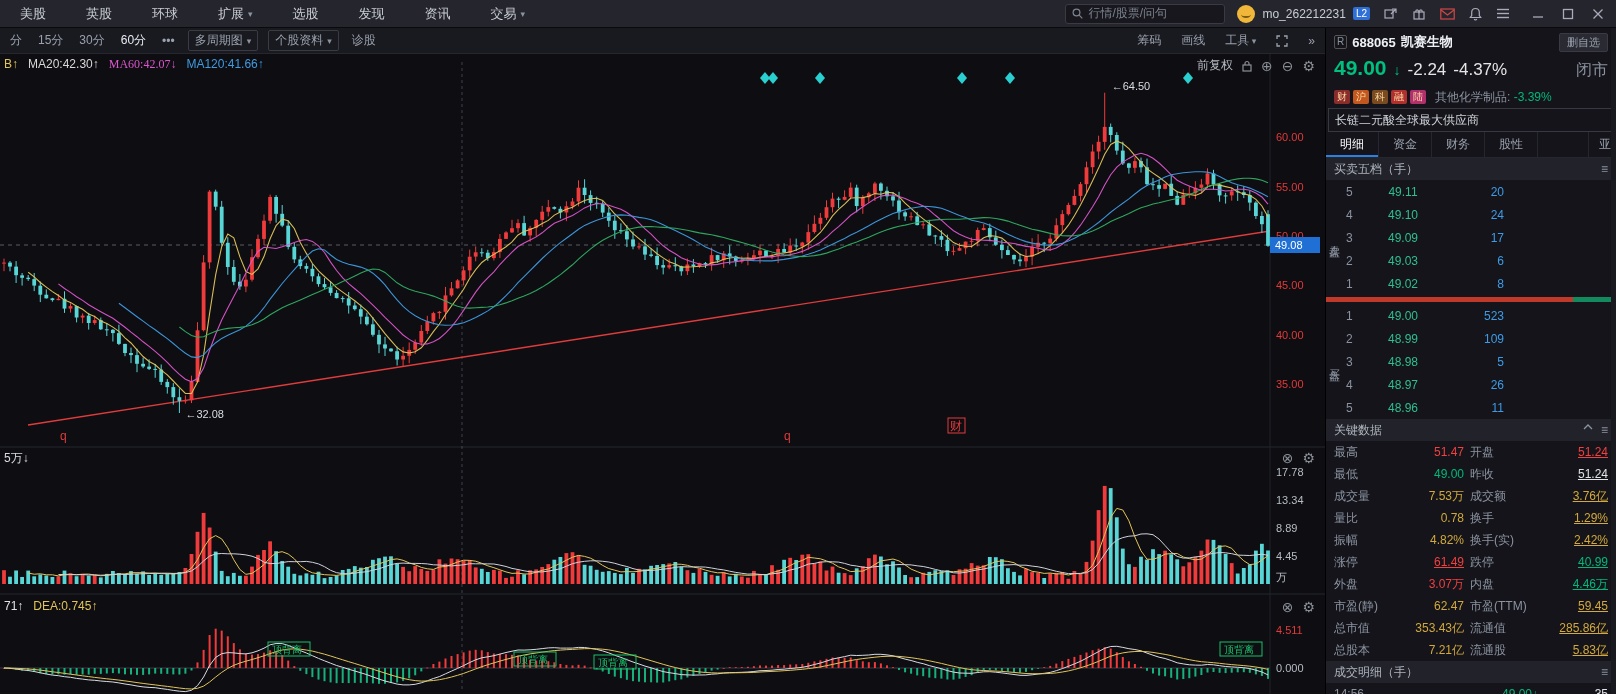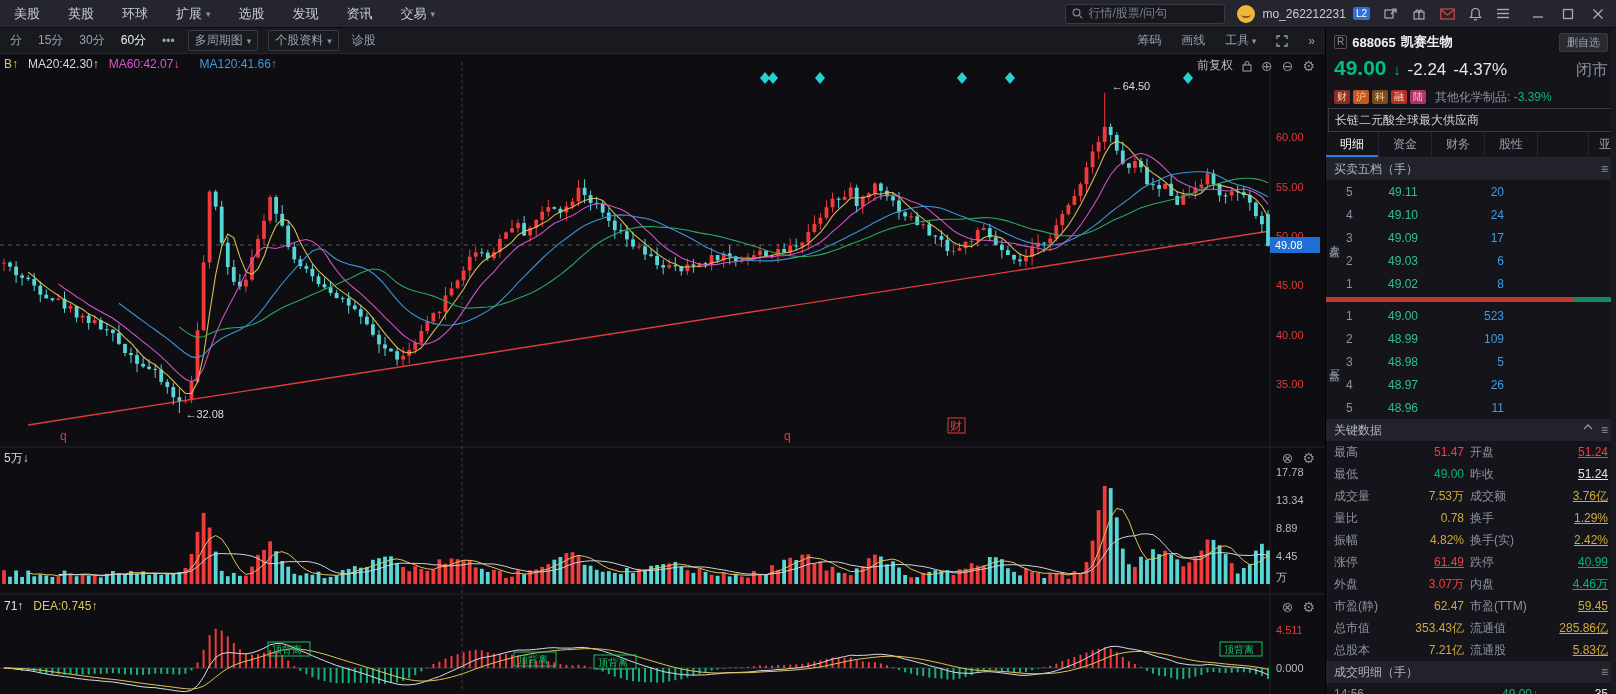--- a/index.html
+++ b/index.html
@@ -12,7 +12,7 @@
   #topbar{position:absolute;top:0;left:0;width:1616px;height:28px;background:#25252d;
     border-bottom:1px solid #0a0a0d;display:flex;align-items:center;font-size:13px;color:#c9cdd4;}
   #menu{display:flex;align-items:center;height:100%;}
-  .menu-item{padding:0 14px;height:100%;display:flex;align-items:center;gap:4px;cursor:default;}
+  .menu-item{padding:0 20px;height:100%;display:flex;align-items:center;gap:4px;cursor:default;}
   .caret{font-size:9px;color:#8b93a0;}
   #searchbox{margin-left:auto;width:160px;height:20px;background:#17171d;border:1px solid #3a3a44;
     border-radius:3px;display:flex;align-items:center;padding:0 6px;gap:5px;color:#7d8490;font-size:12px;}

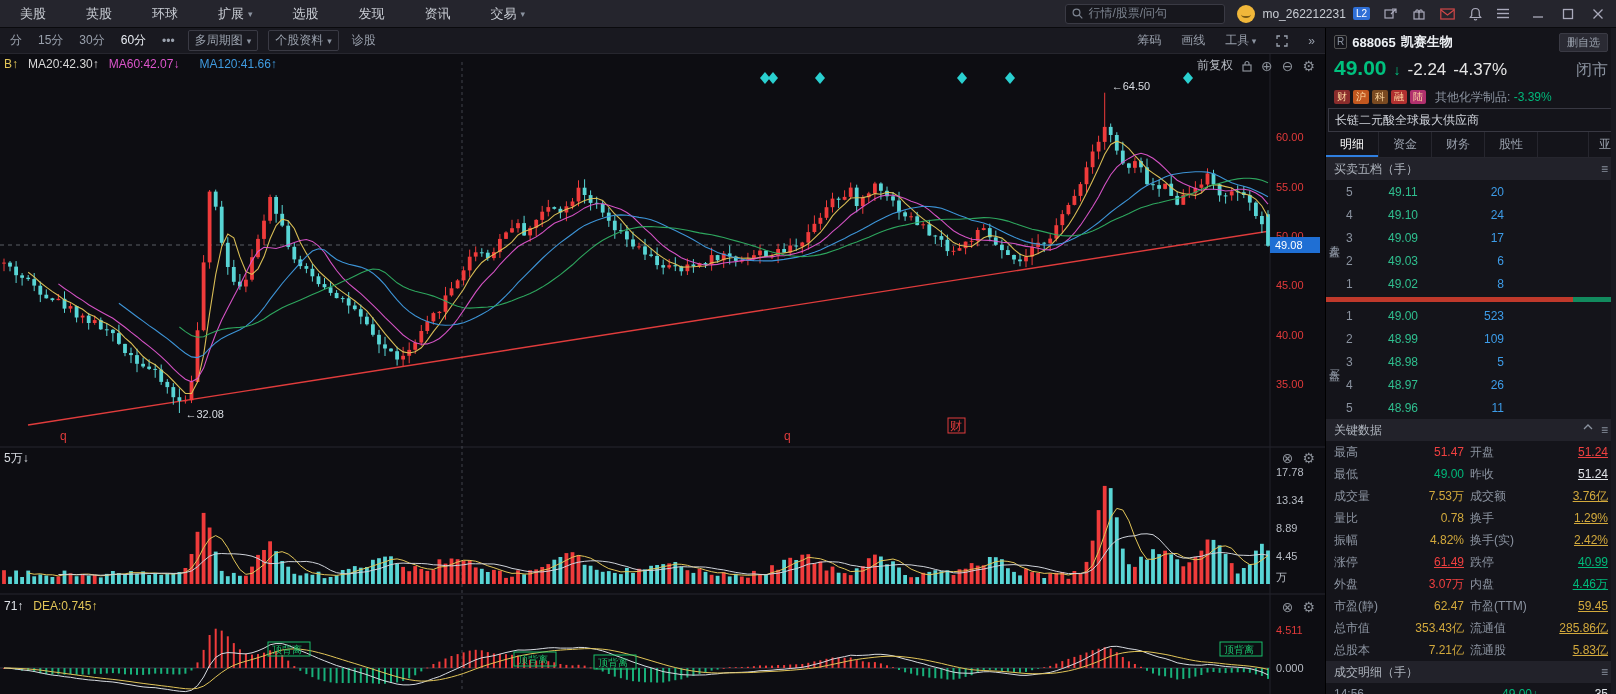--- a/index.html
+++ b/index.html
@@ -1125,7 +1125,7 @@
         <text x="1276" y="618.0" fill="#b7bcc4" font-size="11">0.000</text>
       </svg>
 
-    <div class="overlay" style="top:3px;left:4px;" id="ma-row"><span class="ma-b" style="margin-right: 10px;">B↑</span><span class="ma-20" style="margin-right: 10px;">MA20:42.30↑</span><span class="ma-60" style="margin-right: 20px;">MA60:42.07↓</span><span class="ma-120" style="margin-right: 10px;">MA120:41.66↑</span></div>
+    <div class="overlay" style="top:3px;left:4px;" id="ma-row"><span class="ma-b" style="margin-right: 10px;">B↑</span><span class="ma-20" style="margin-right: 10px;">MA20:42.30↑</span><span class="ma-60" style="margin-right: 10px; font-family: Liberation Serif, serif;">MA60:42.07↓</span><span class="ma-120" style="margin-right: 10px;">MA120:41.66↑</span></div>
 
     <div class="overlay chart-icons" style="top:3px;right:10px;">
       <span class="txt">前复权</span>

